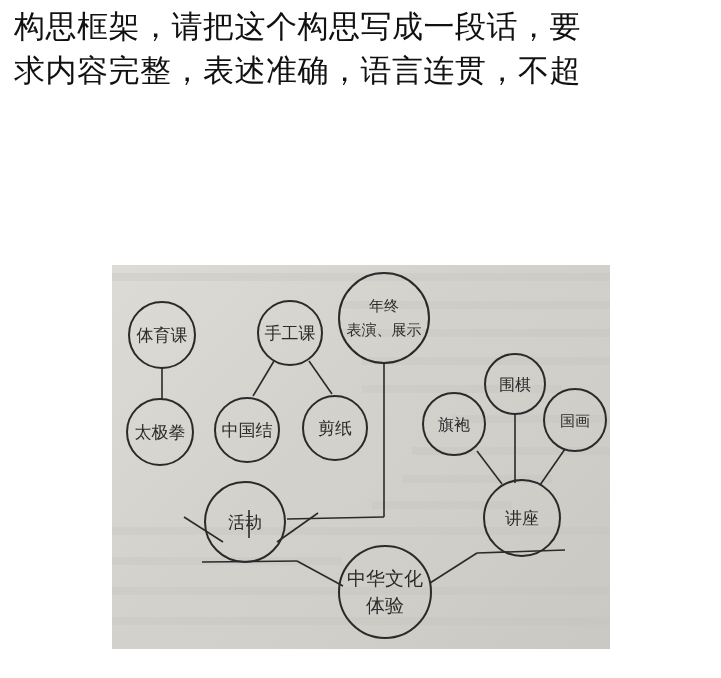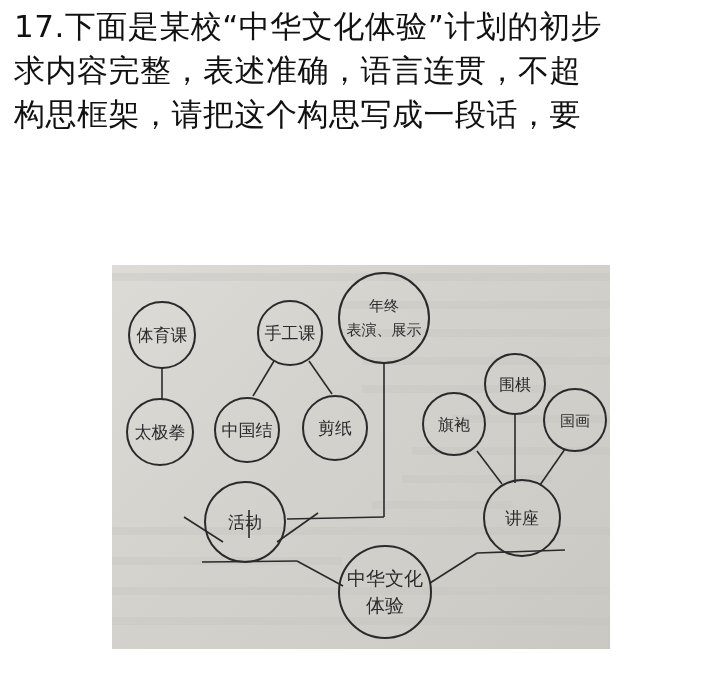--- a/index.html
+++ b/index.html
@@ -26,7 +26,6 @@
 <body>
 
 <div class="question">
-  <span class="line">17.下面是某校“中华文化体验”计划的初步</span>
   <span class="line">求内容完整，表述准确，语言连贯，不超</span>
   <span class="line">构思框架，请把这个构思写成一段话，要</span>
 </div>

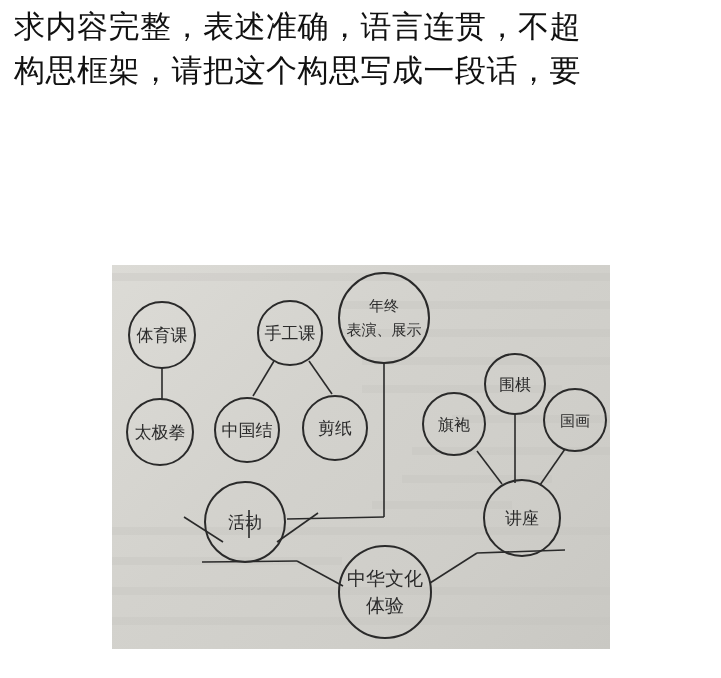--- a/index.html
+++ b/index.html
@@ -26,8 +26,8 @@
 <body>
 
 <div class="question">
+  <span class="line">构思框架，请把这个构思写成一段话，要</span>
   <span class="line">求内容完整，表述准确，语言连贯，不超</span>
-  <span class="line">构思框架，请把这个构思写成一段话，要</span>
 </div>
 
 <div class="photo">

